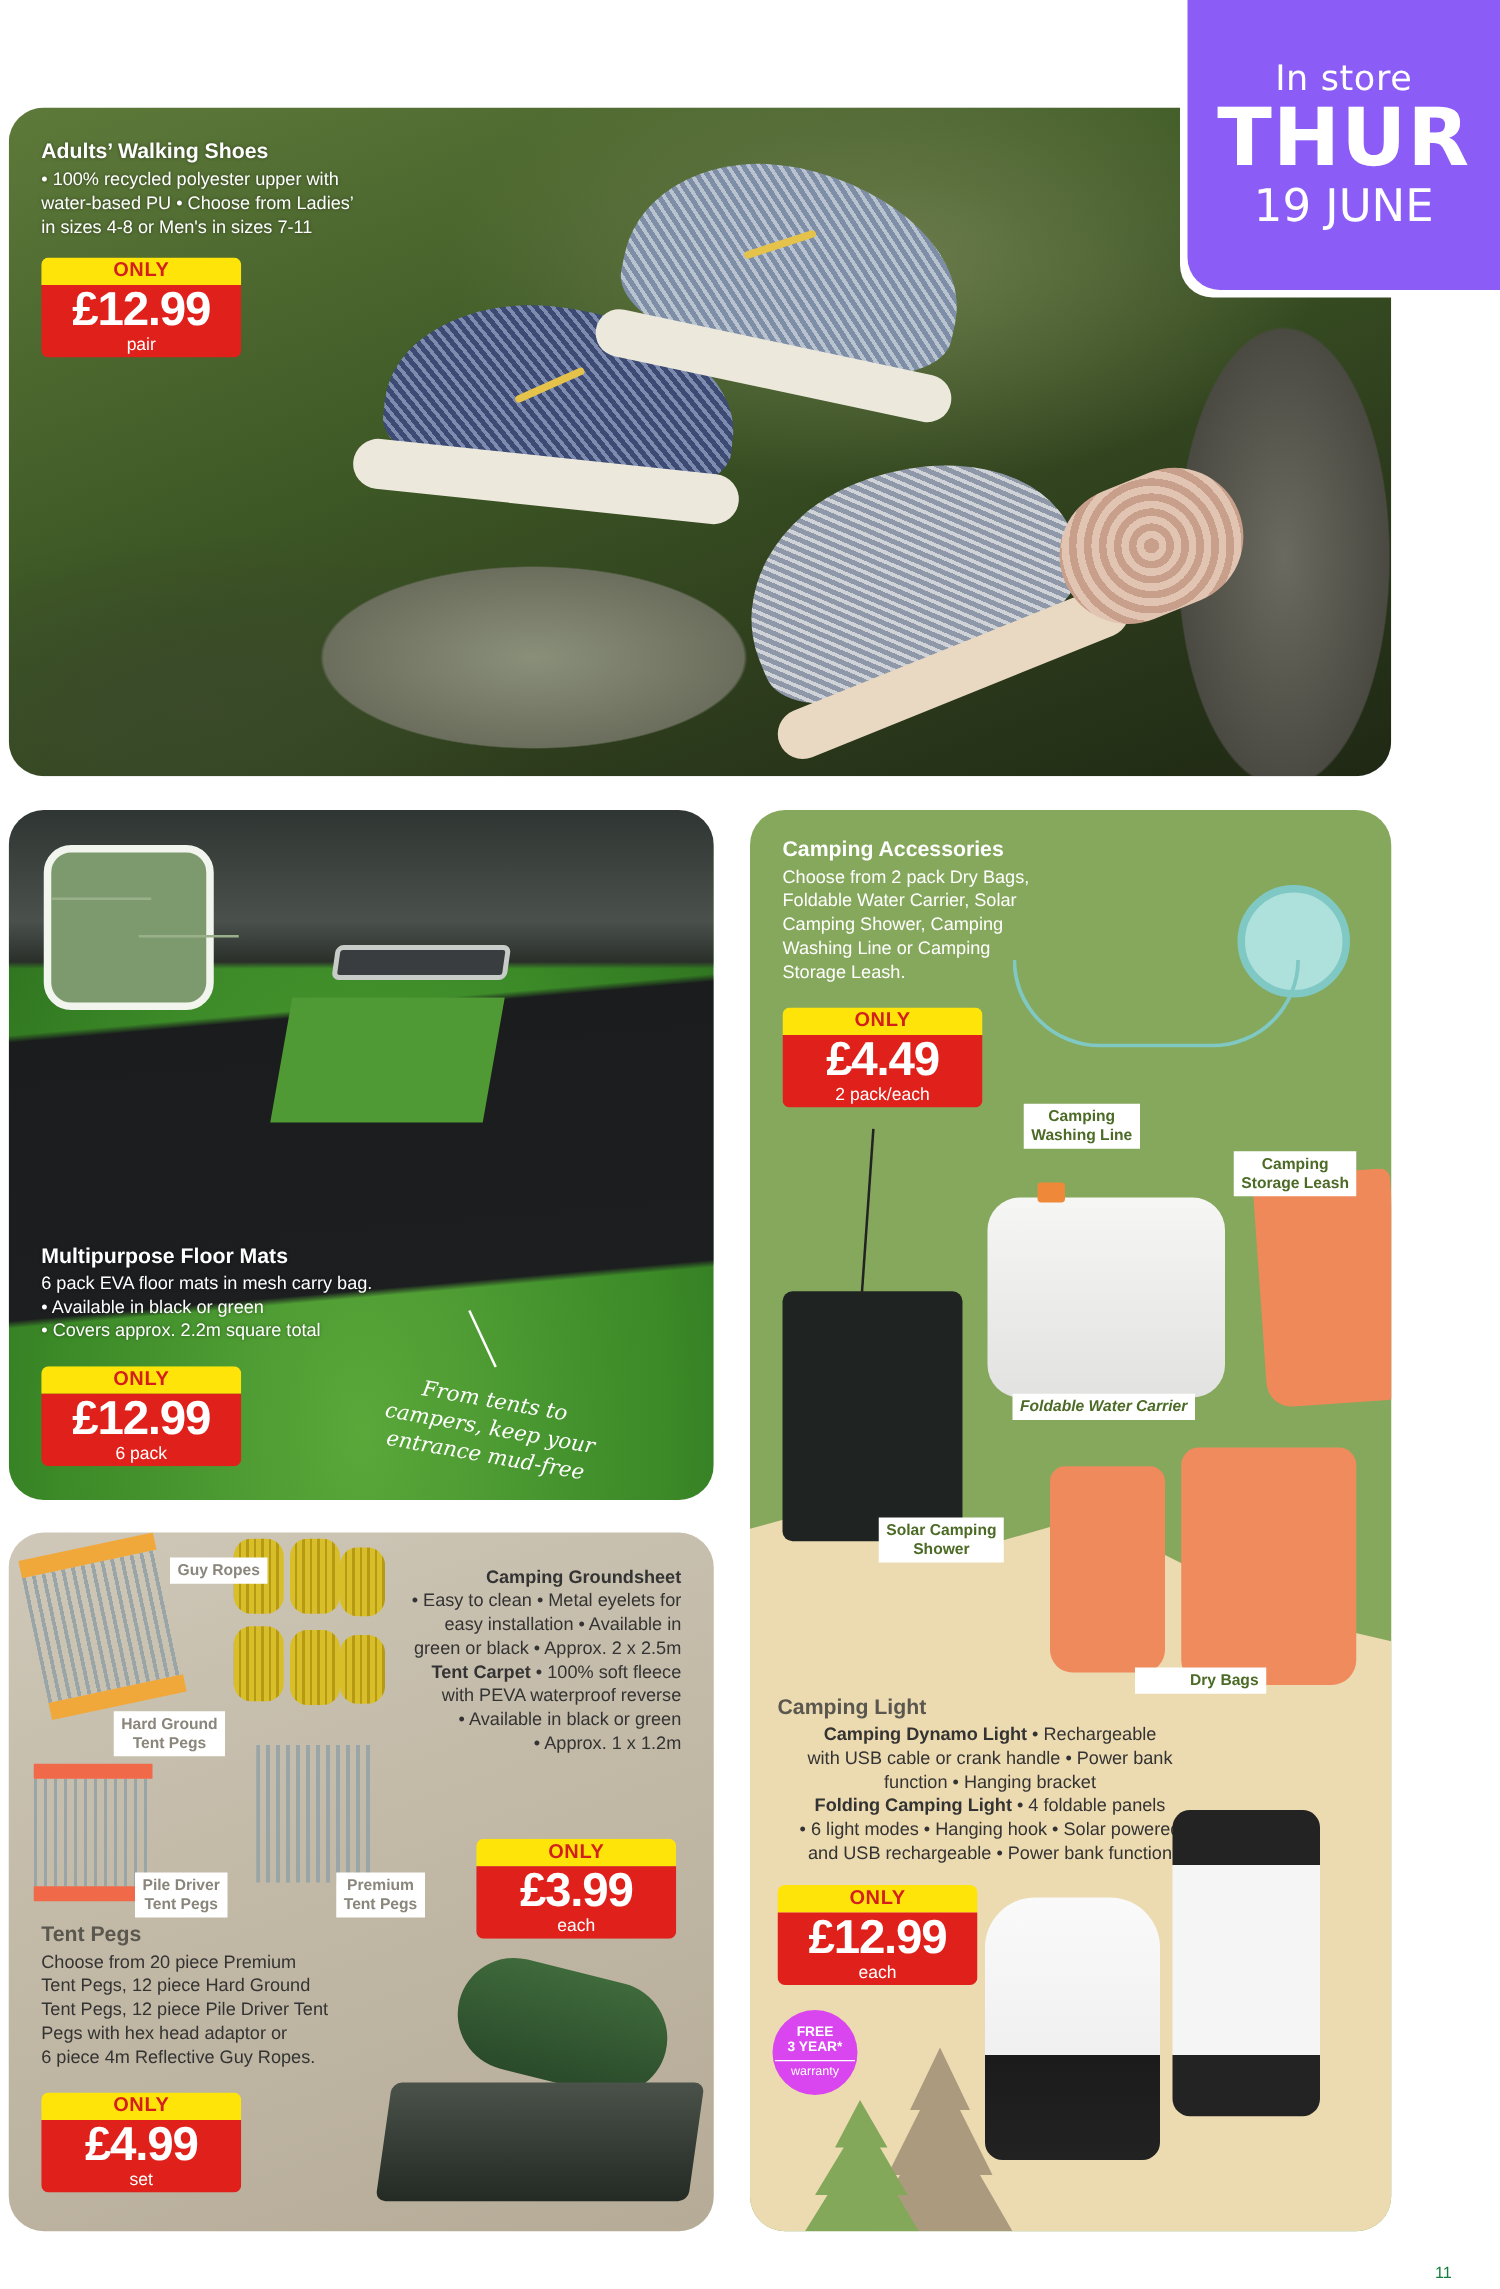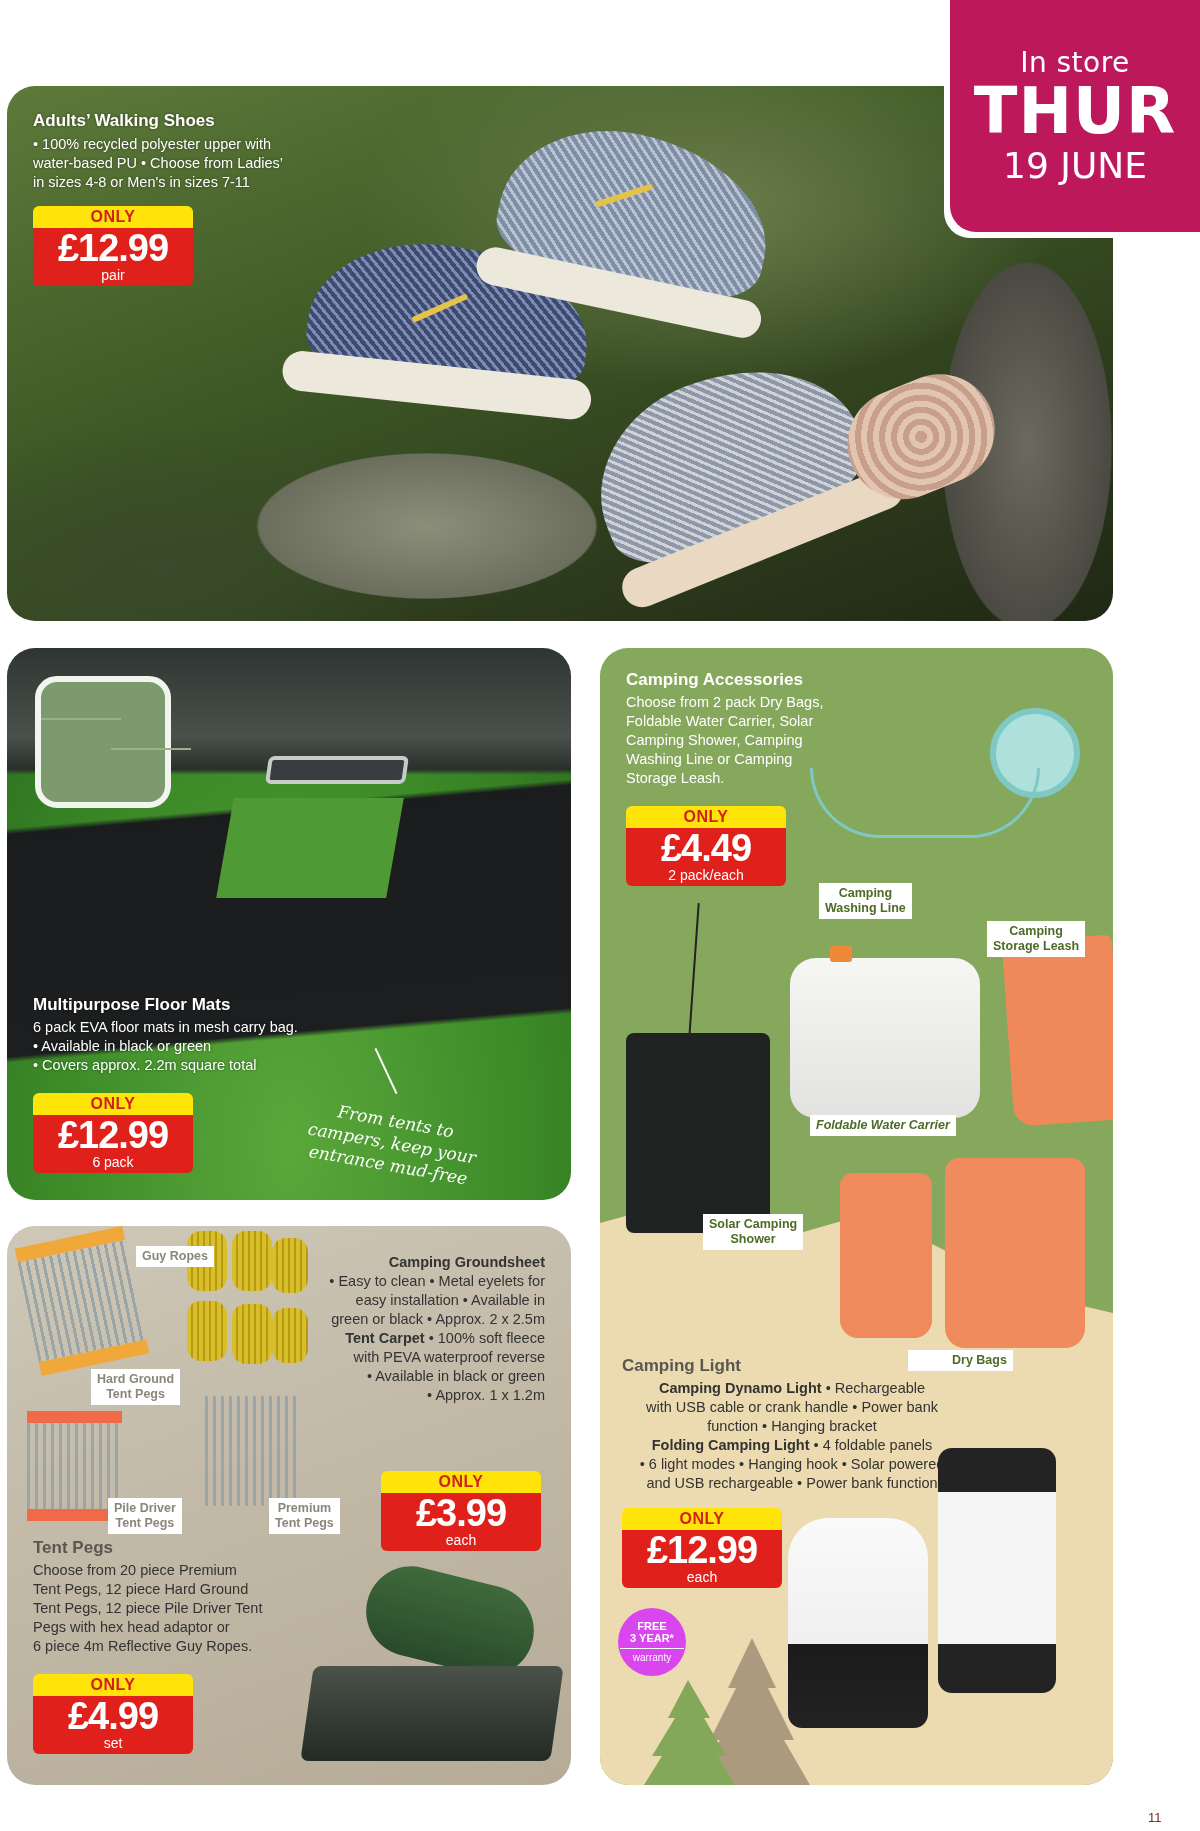--- a/index.html
+++ b/index.html
@@ -11,7 +11,7 @@
   
   .badge-instore {
     position: absolute; left: 950px; top: 0; width: 250px; height: 232px;
-    background: #be185d; border-bottom-left-radius: 26px; color: #fff; text-align: center;
+    background: #8b5cf6; border-bottom-left-radius: 26px; color: #fff; text-align: center;
     box-shadow: -6px 6px 0 #ffffff;
     z-index: 5;
   }

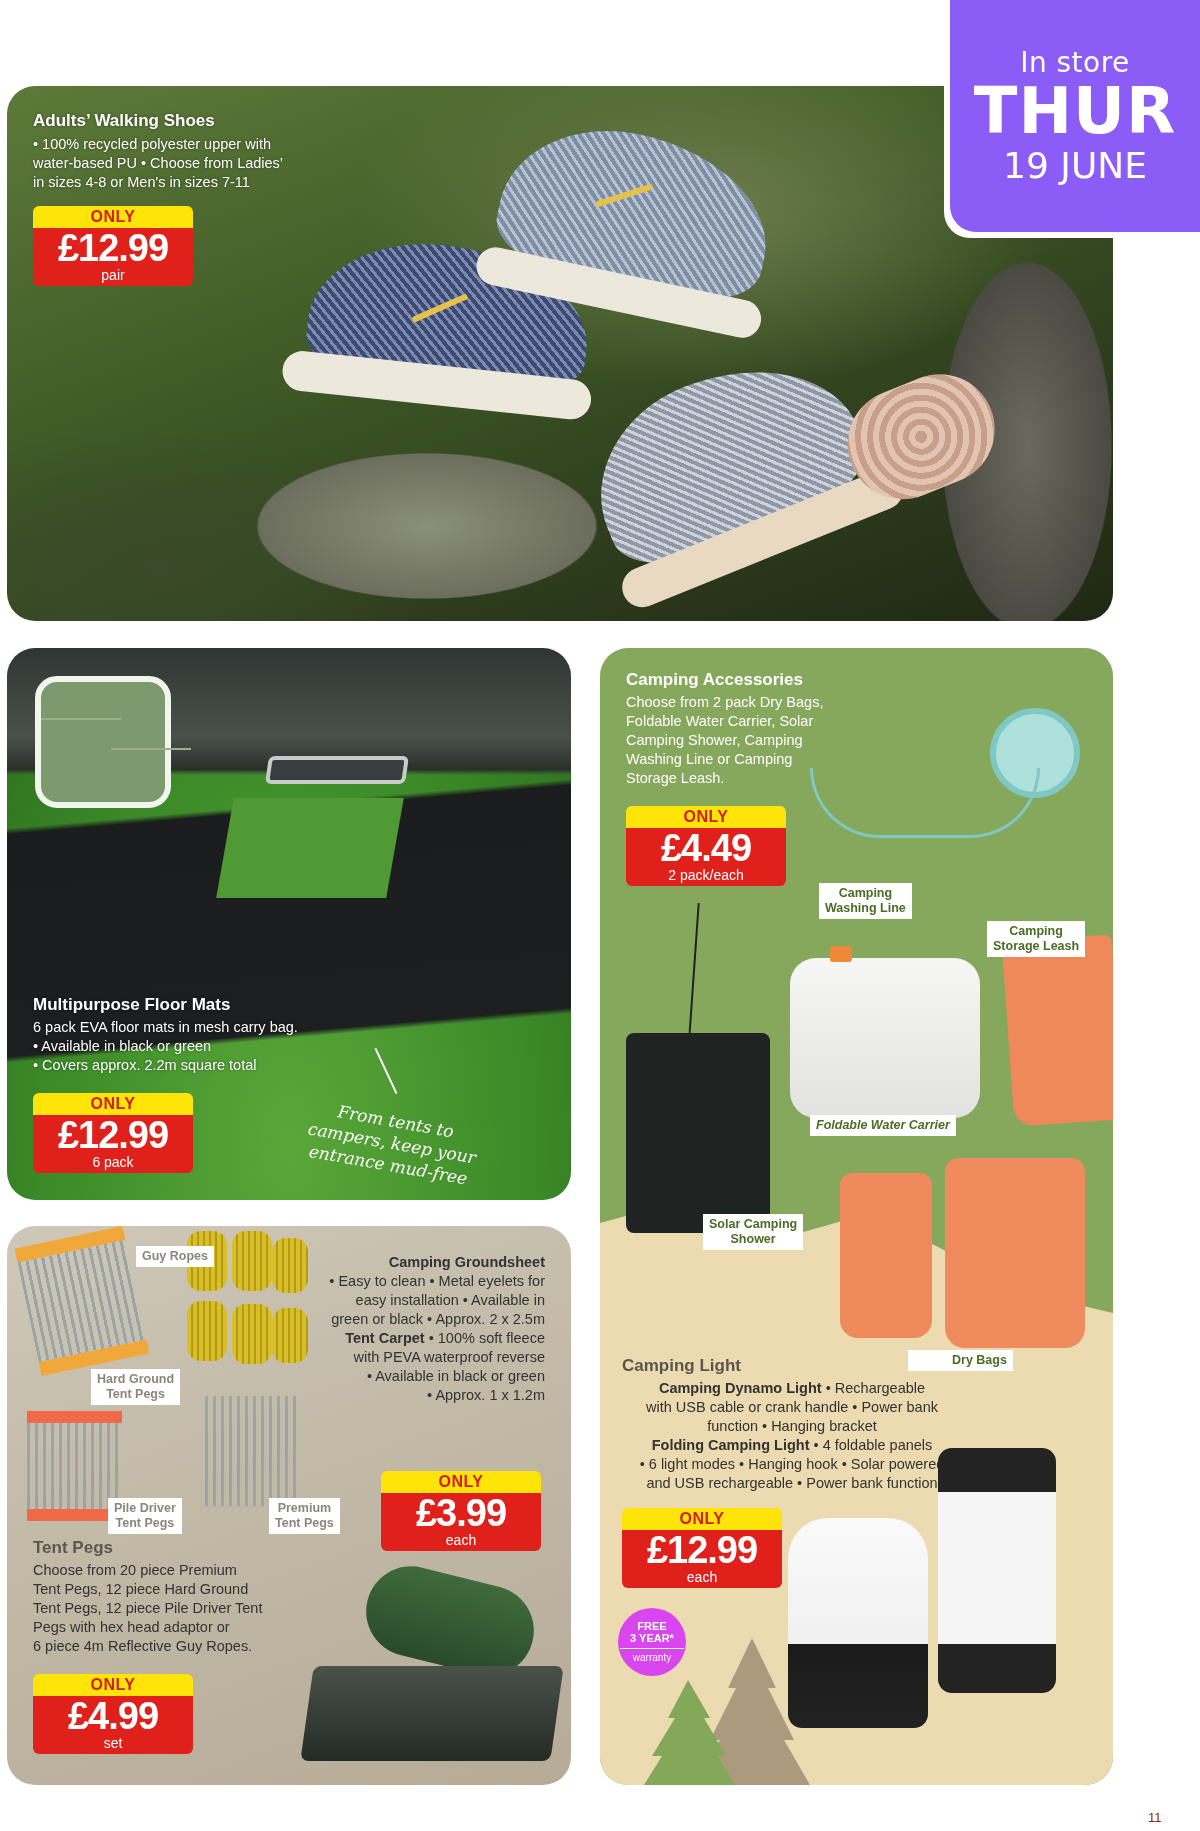--- a/index.html
+++ b/index.html
@@ -241,7 +241,7 @@
 
   <div class="shape" style="left:240px;top:525px;width:92px;height:165px;background:#ee8a5c;border-radius:12px 12px 18px 18px;"></div>
   <div class="shape" style="left:345px;top:510px;width:140px;height:190px;background:#ef8b5c;border-radius:14px 14px 20px 20px;"></div>
-  <div class="tag green-text" style="left:308px;top:702px;padding-left:44px;">Dry Bags</div>
+  <div class="tag green-text" style="left:308px;top:686px;padding-left:44px;">Dry Bags</div>
 
   <div class="dark" style="position:absolute;left:22px;top:708px;width:340px;">
     <div class="ptitle">Camping Light</div>

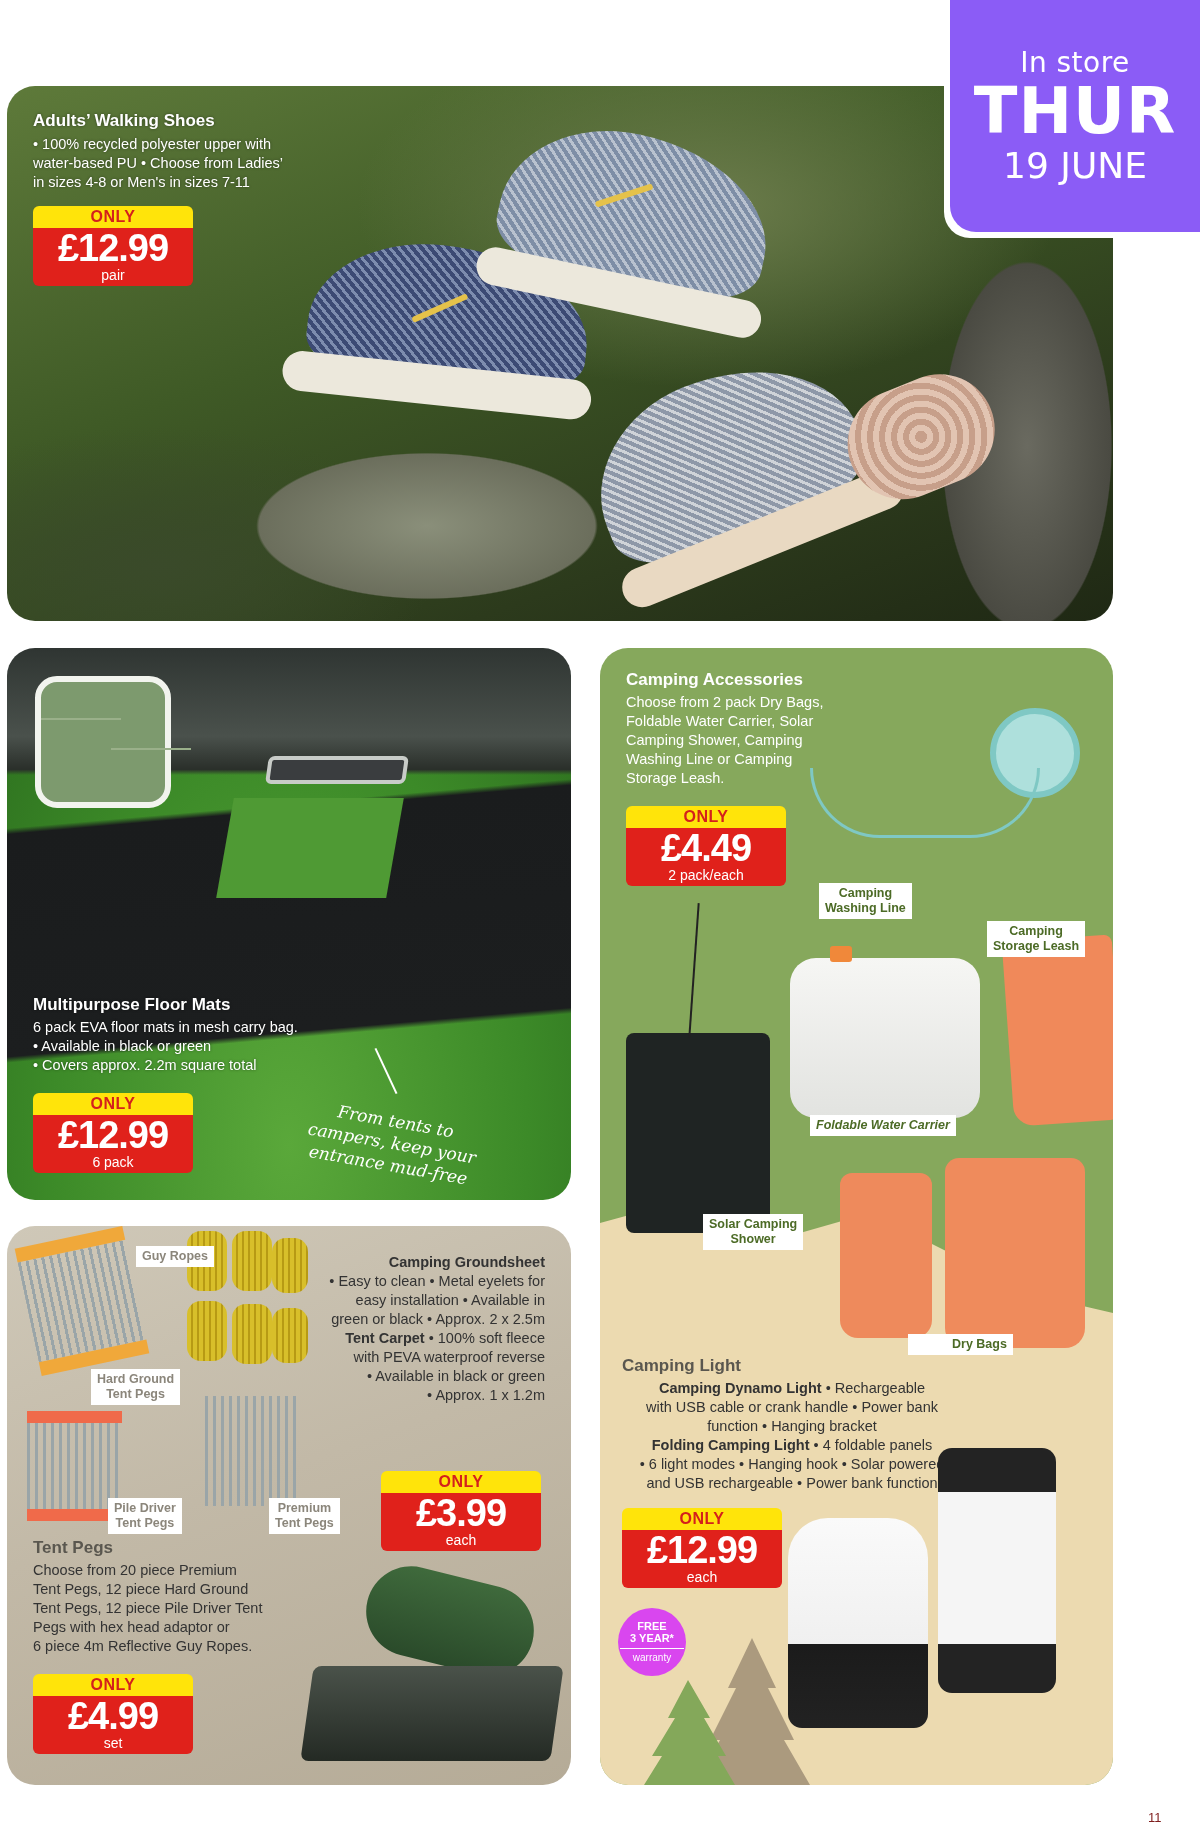--- a/index.html
+++ b/index.html
@@ -112,7 +112,7 @@
   .rope { background: repeating-linear-gradient(90deg,#d8bf2a 0 4px,#b79a14 4px 6px); border-radius: 14px; }
   .peg { background: repeating-linear-gradient(90deg,#9aa5a8 0 3px, transparent 3px 8px); }
 
-  .page-num { position: absolute; left: 1148px; top: 1810px; font-size: 13px; color: #7f1d1d; font-family: "Liberation Sans", sans-serif; }
+  .page-num { position: absolute; left: 1148px; top: 1810px; font-size: 13px; color: #15803d; font-family: "Liberation Sans", sans-serif; }
 
   .warranty {
     position: absolute; width: 68px; height: 68px; border-radius: 50%; background: #d946ef;

